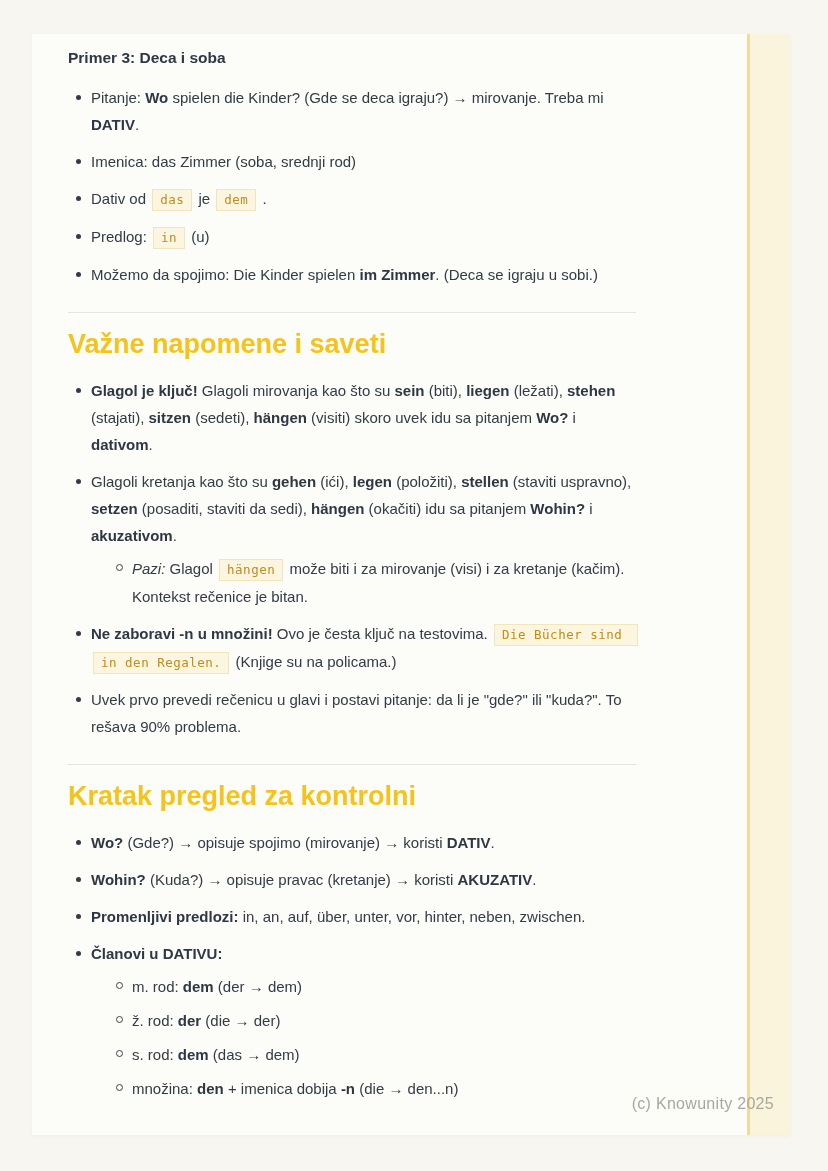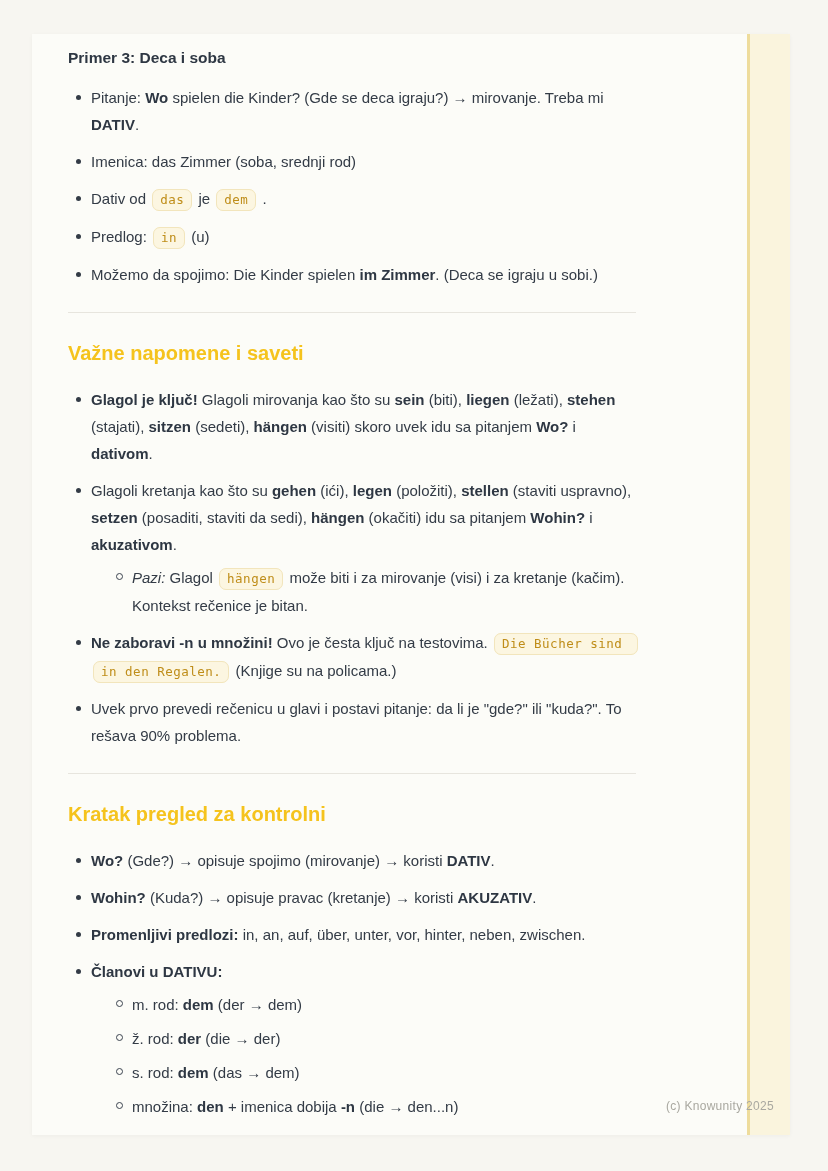--- a/index.html
+++ b/index.html
@@ -53,7 +53,7 @@
     color:#bf8d19;
     background:#fcf6e1;
     border:1px solid #f2e5bc;
-    border-radius:7px;
+    border-radius:0;
     padding:2px 7px 3px 7px;
     margin:0 2px;
     white-space:pre-wrap;

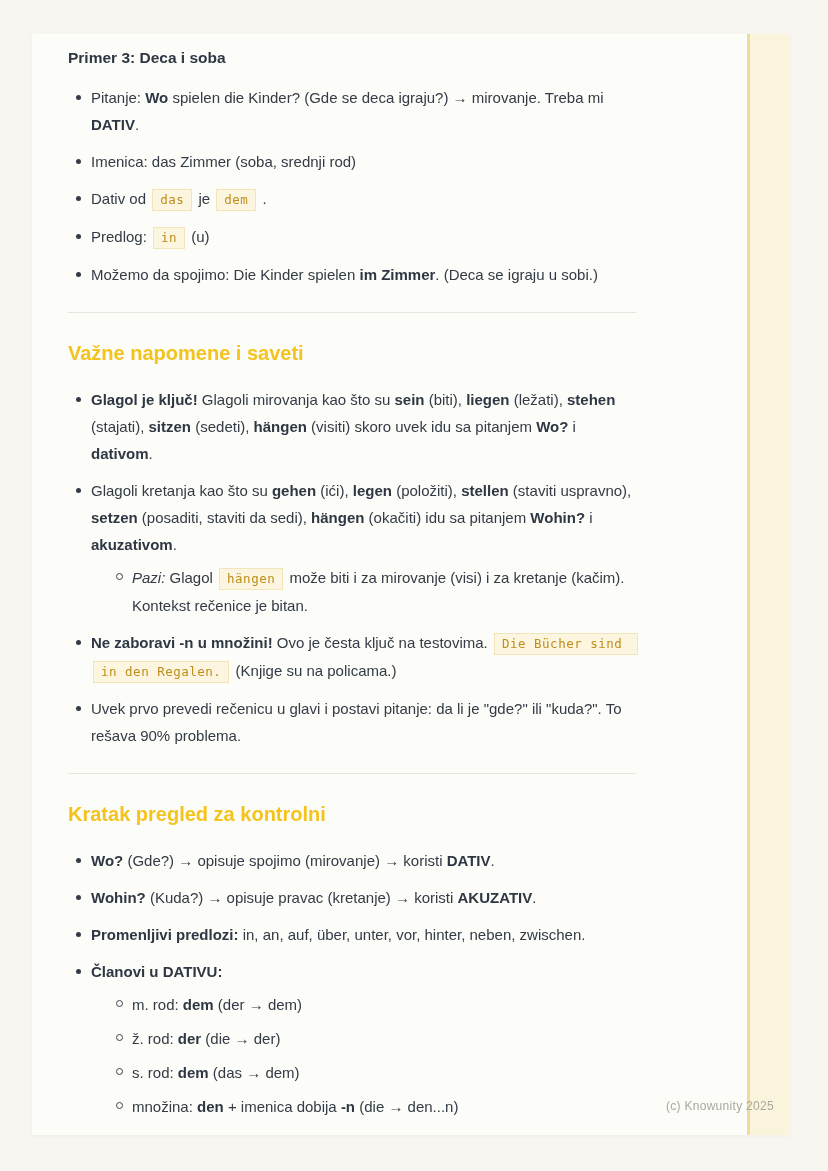--- a/index.html
+++ b/index.html
@@ -30,7 +30,7 @@
     line-height:27px;
   }
   h3.doc-h3 { font-size:15.5px; font-weight:bold; color:#2e3743; margin:0 0 14px 0; line-height:24px; }
-  h2.doc-h2 { font-size:20px; font-weight:bold; color:#f5c31d; margin:27px 0 20px 0; line-height:26px; }
+  h2.doc-h2 { font-size:27px; font-weight:bold; color:#f5c31d; margin:18px 0 20px 0; line-height:26px; }
   ul.main { list-style:none; margin:0 0 6px 0; }
   ul.main > li { position:relative; padding-left:23px; margin-bottom:10px; }
   ul.main > li::before {

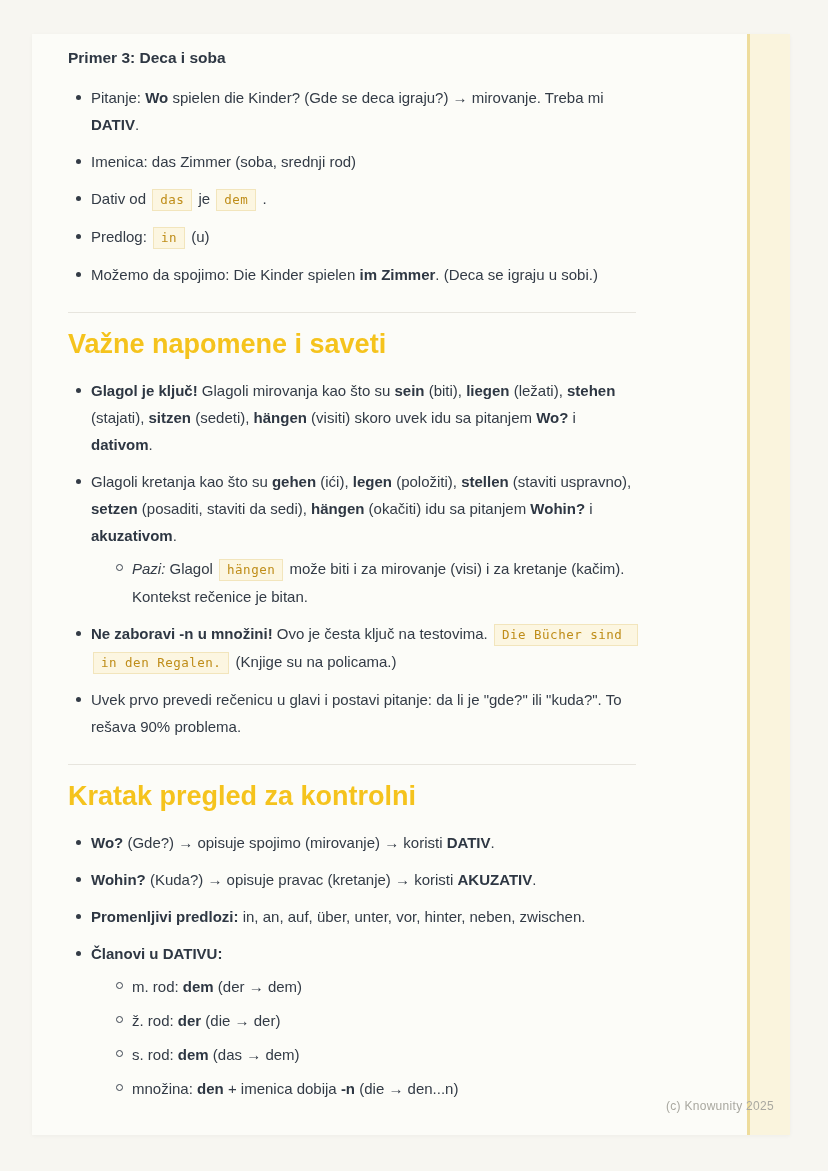--- a/index.html
+++ b/index.html
@@ -63,7 +63,7 @@
   hr.rule { border:none; border-top:1px solid #e7e5de; margin:24px 0 0 0; width:568px; }
   .footer {
     position:absolute; right:16px; bottom:22px;
-    font-size:12px; color:#a9a8a0; letter-spacing:0.3px;
+    font-size:16px; color:#a9a8a0; letter-spacing:0.3px;
     z-index:2;
     margin-left:36px;
   }

